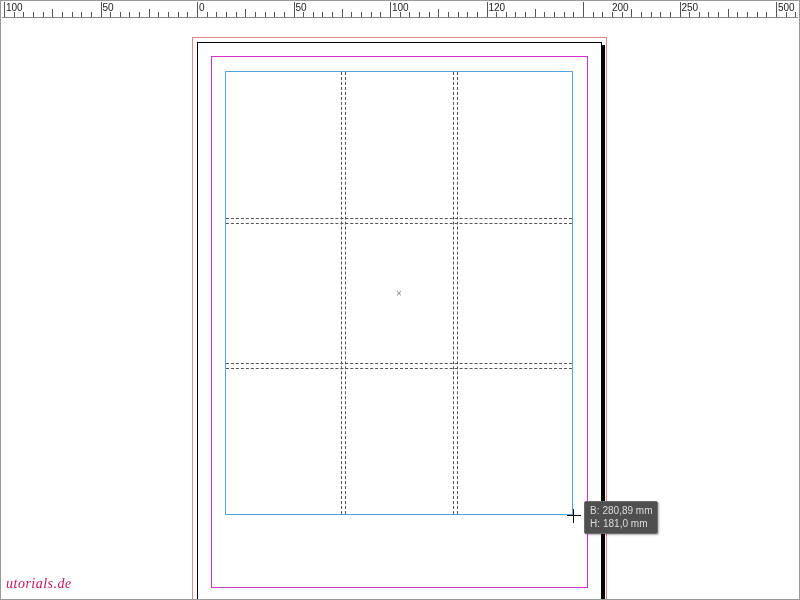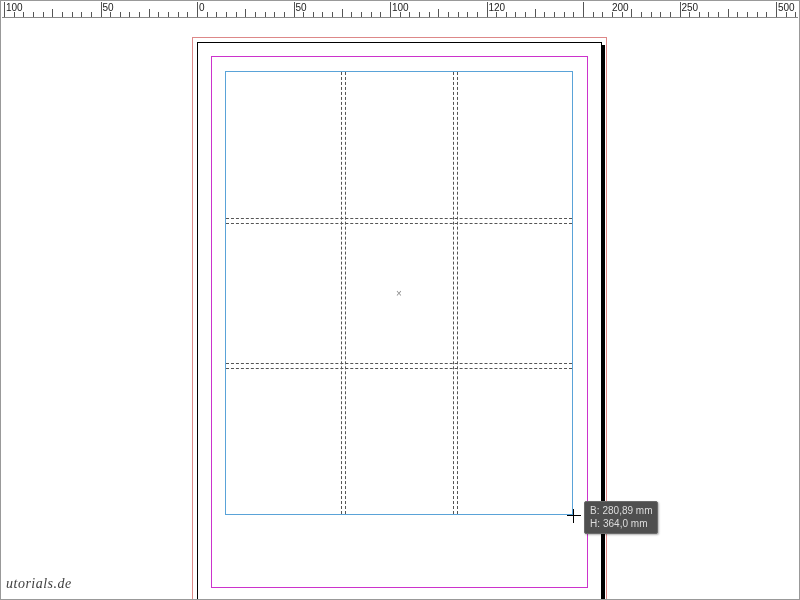--- a/index.html
+++ b/index.html
@@ -300,7 +300,7 @@
     </div>
     <div class="dim-row">
       <span>H:</span>
-      <span>364,0 mm</span>
+      <span>181,0 mm</span>
     </div>
   </div>
 

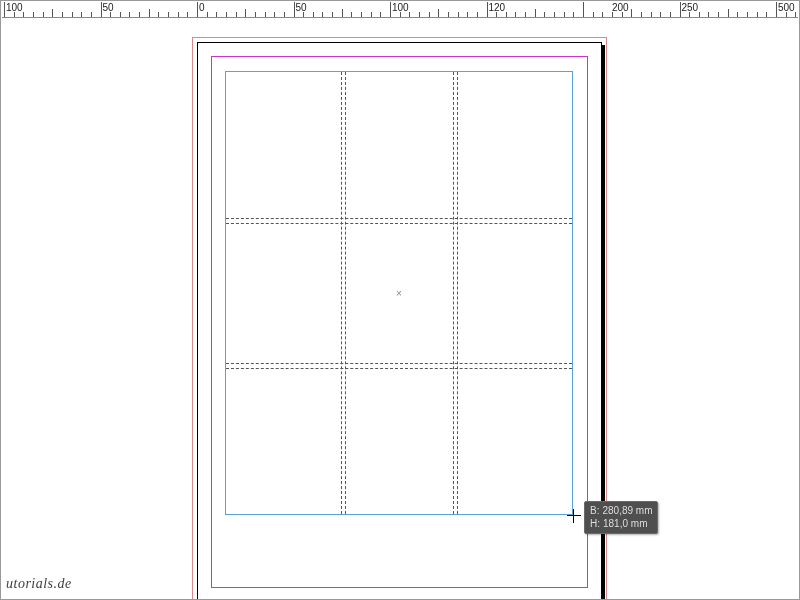--- a/index.html
+++ b/index.html
@@ -163,7 +163,7 @@
     left: 4px;
     bottom: 6px;
     font-size: 14px;
-    color: #404040;
+    color: #be185d;
     font-family: Georgia, serif;
     font-style: italic;
     letter-spacing: 0.5px;

